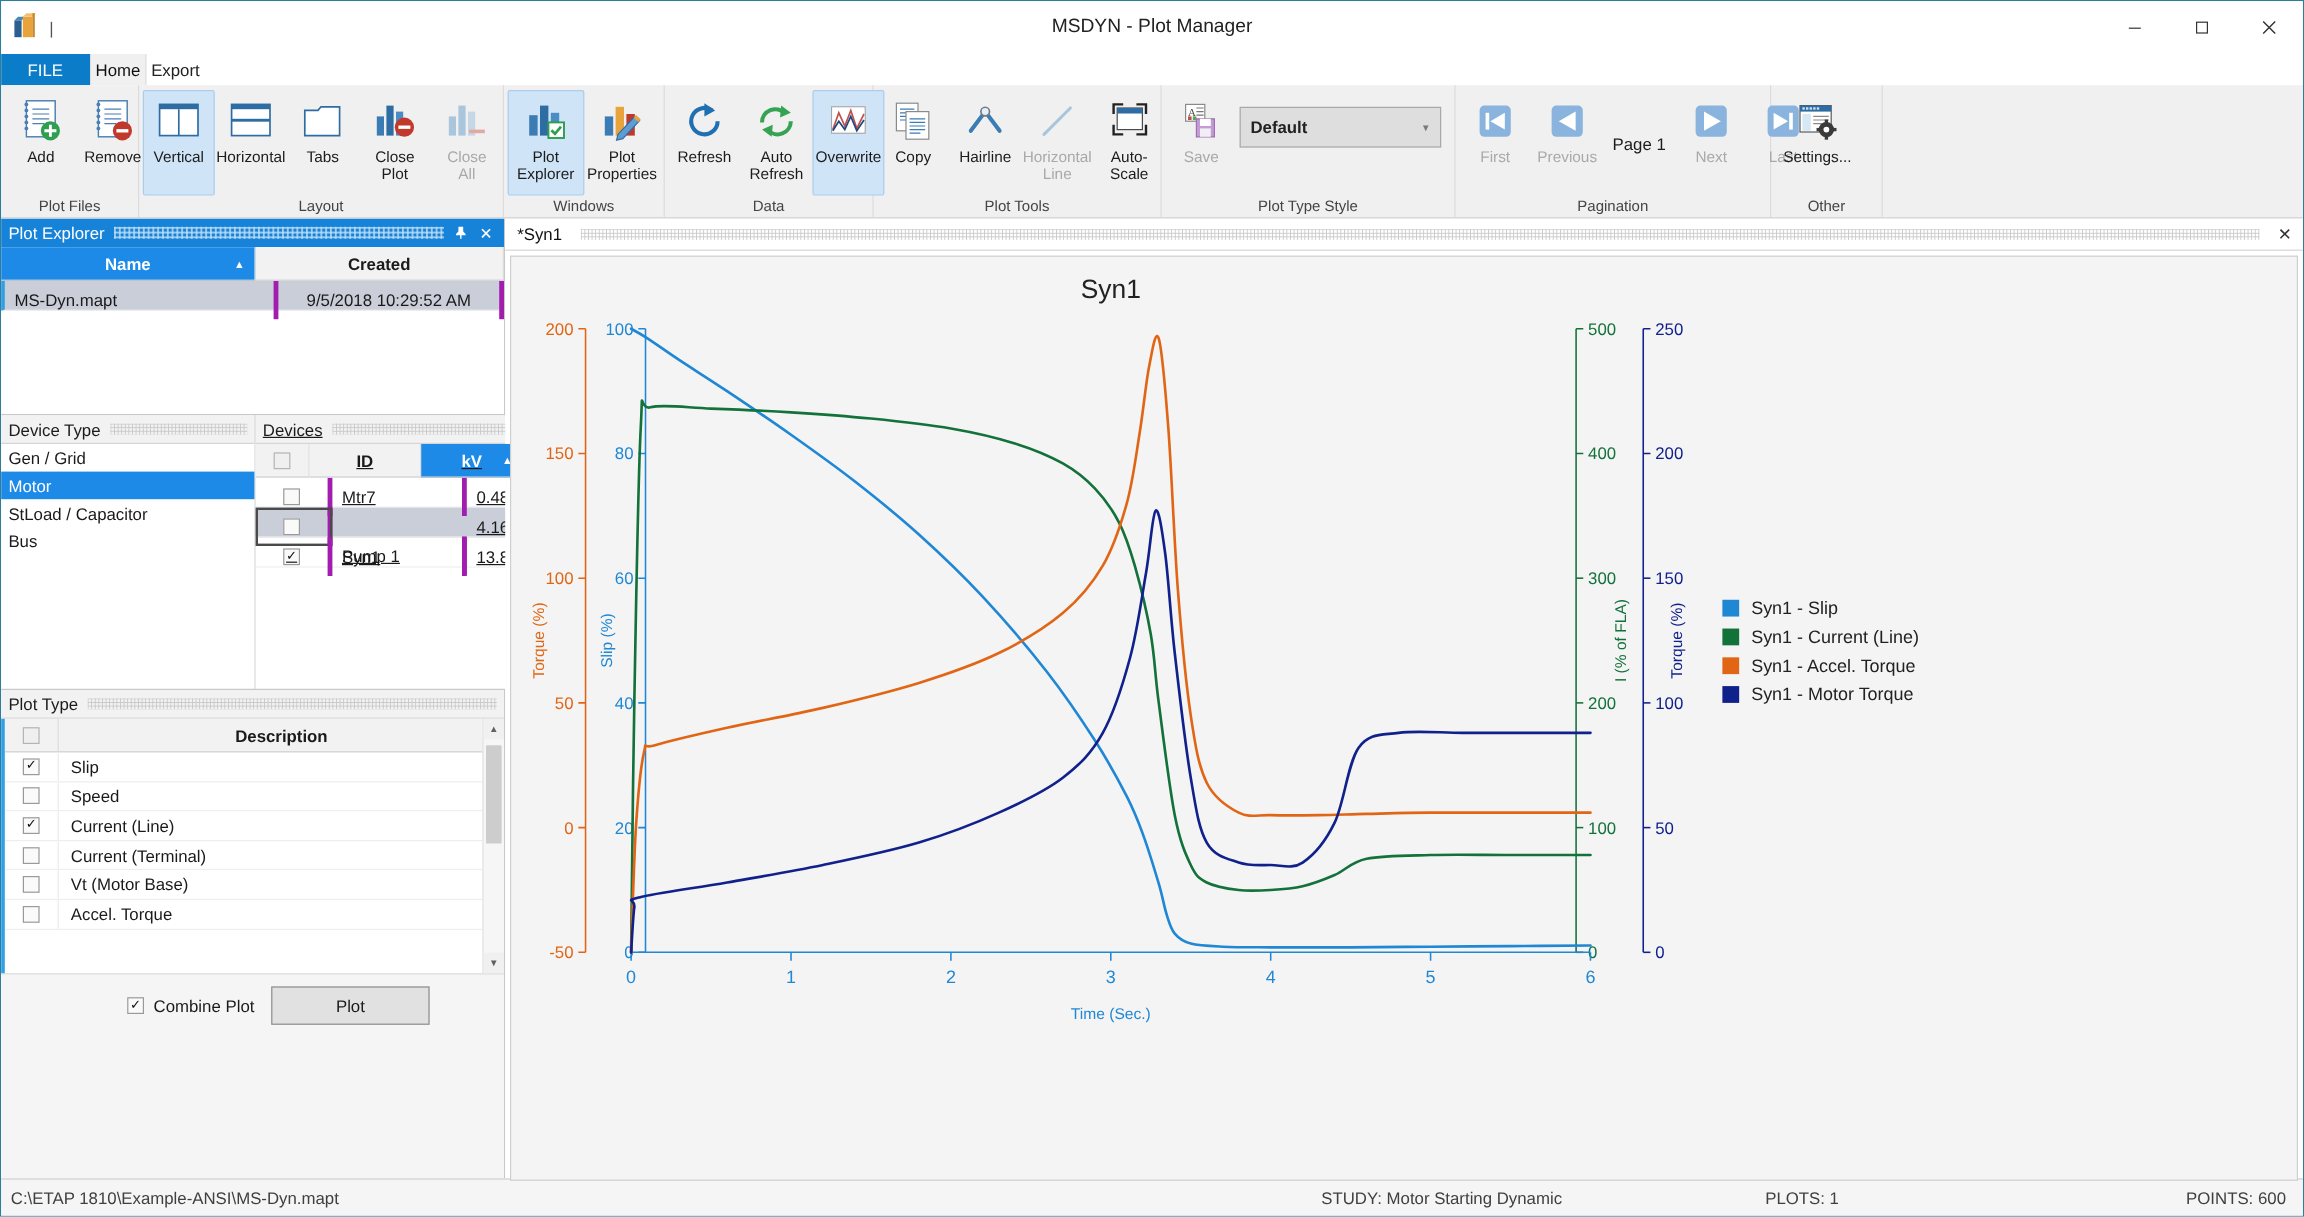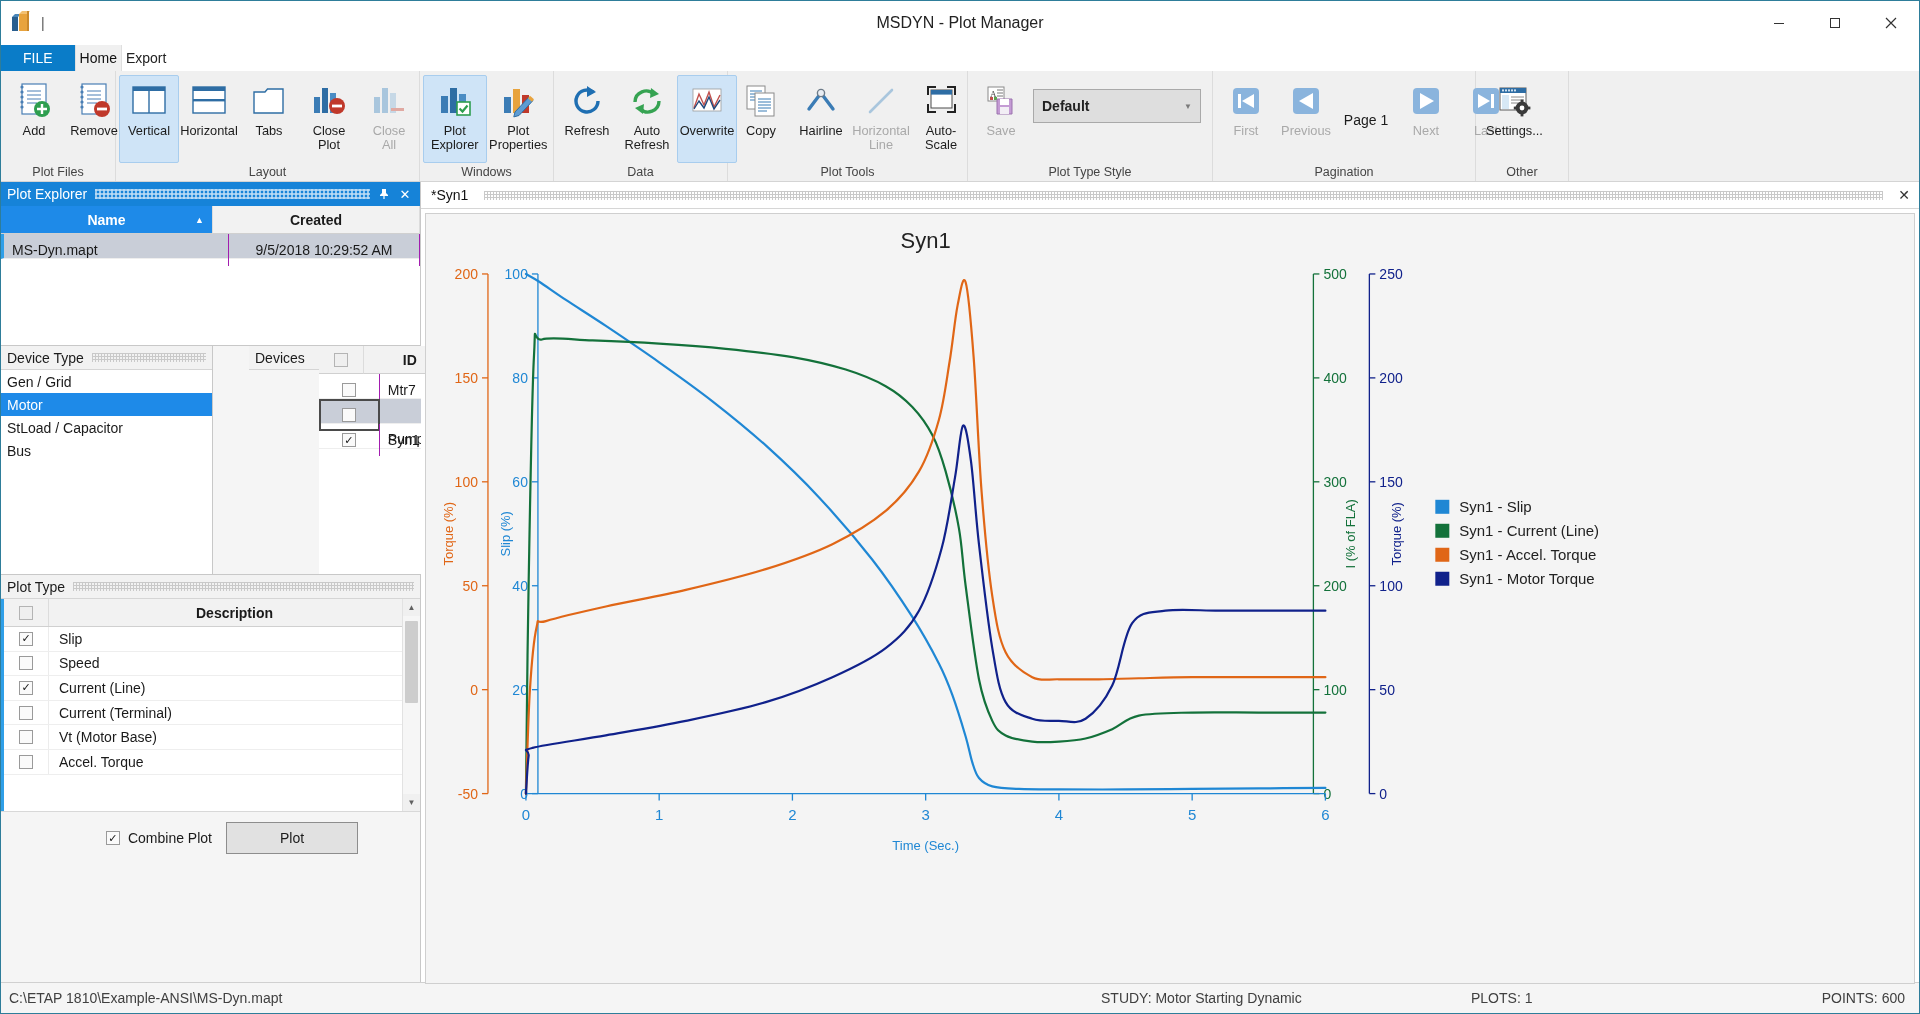--- a/index.html
+++ b/index.html
@@ -54,7 +54,7 @@
   .ghead .gh.accent{background:#1e8ae8;color:#fff;}
   .sortarrow{position:absolute;right:8px;font-size:9px;}
   .grow{display:flex;height:24px;font-size:14px;border-bottom:1px solid #eee;}
-  .grow .gc{display:flex;align-items:center;padding:16px 8px;border-right:1px solid #a21caf;}
+  .grow .gc{display:flex;align-items:center;padding:16px 8px;border-right:4px solid #a21caf;}
   .grow.selected{background:#c9ced8;}
 
   .files-body{height:86px;background:#fff;border-bottom:1px solid #c8c8c8;}

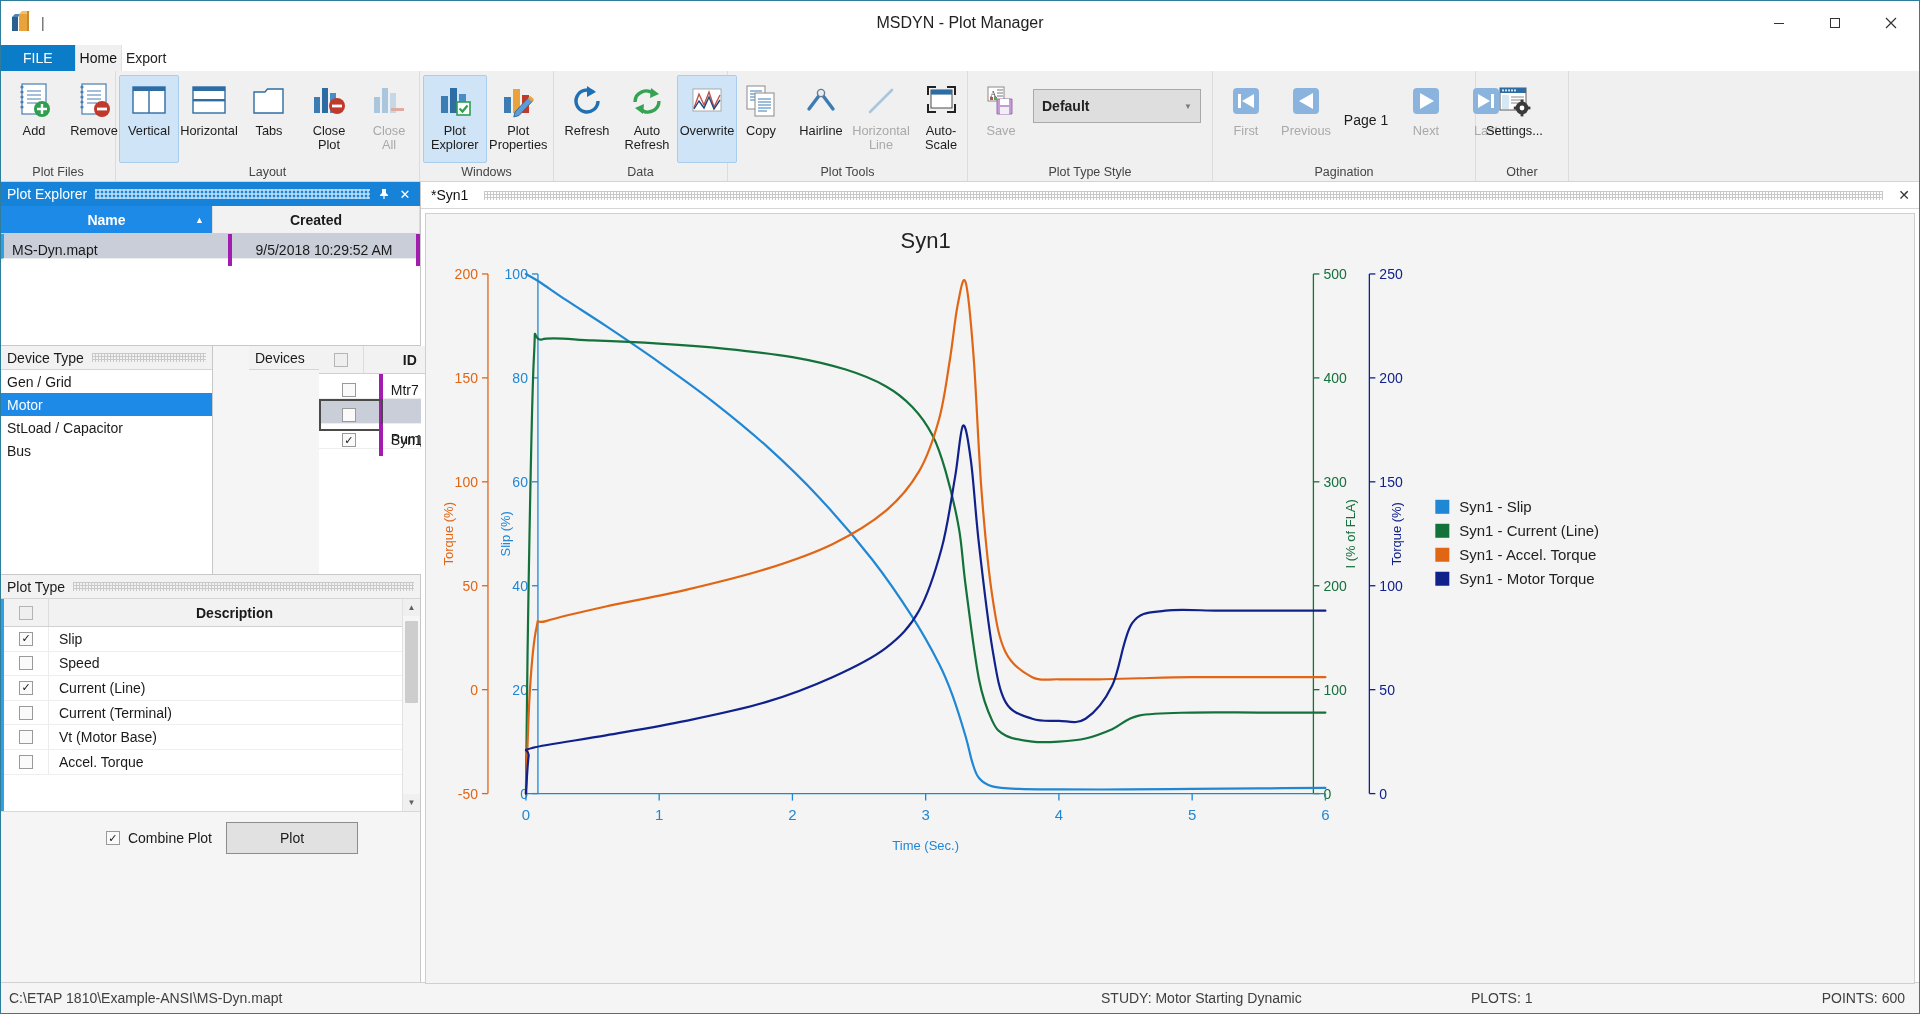--- a/index.html
+++ b/index.html
@@ -512,7 +512,7 @@
         <div class="files-body"></div>
       </div>
 
-      <div class="splitcols" style="flex:0 0 228px;gap:36px;">
+      <div class="splitcols" style="flex:0 0 228px;">
         <div class="leftcol">
           <div class="panel-cap">
             <span>Device Type</span>

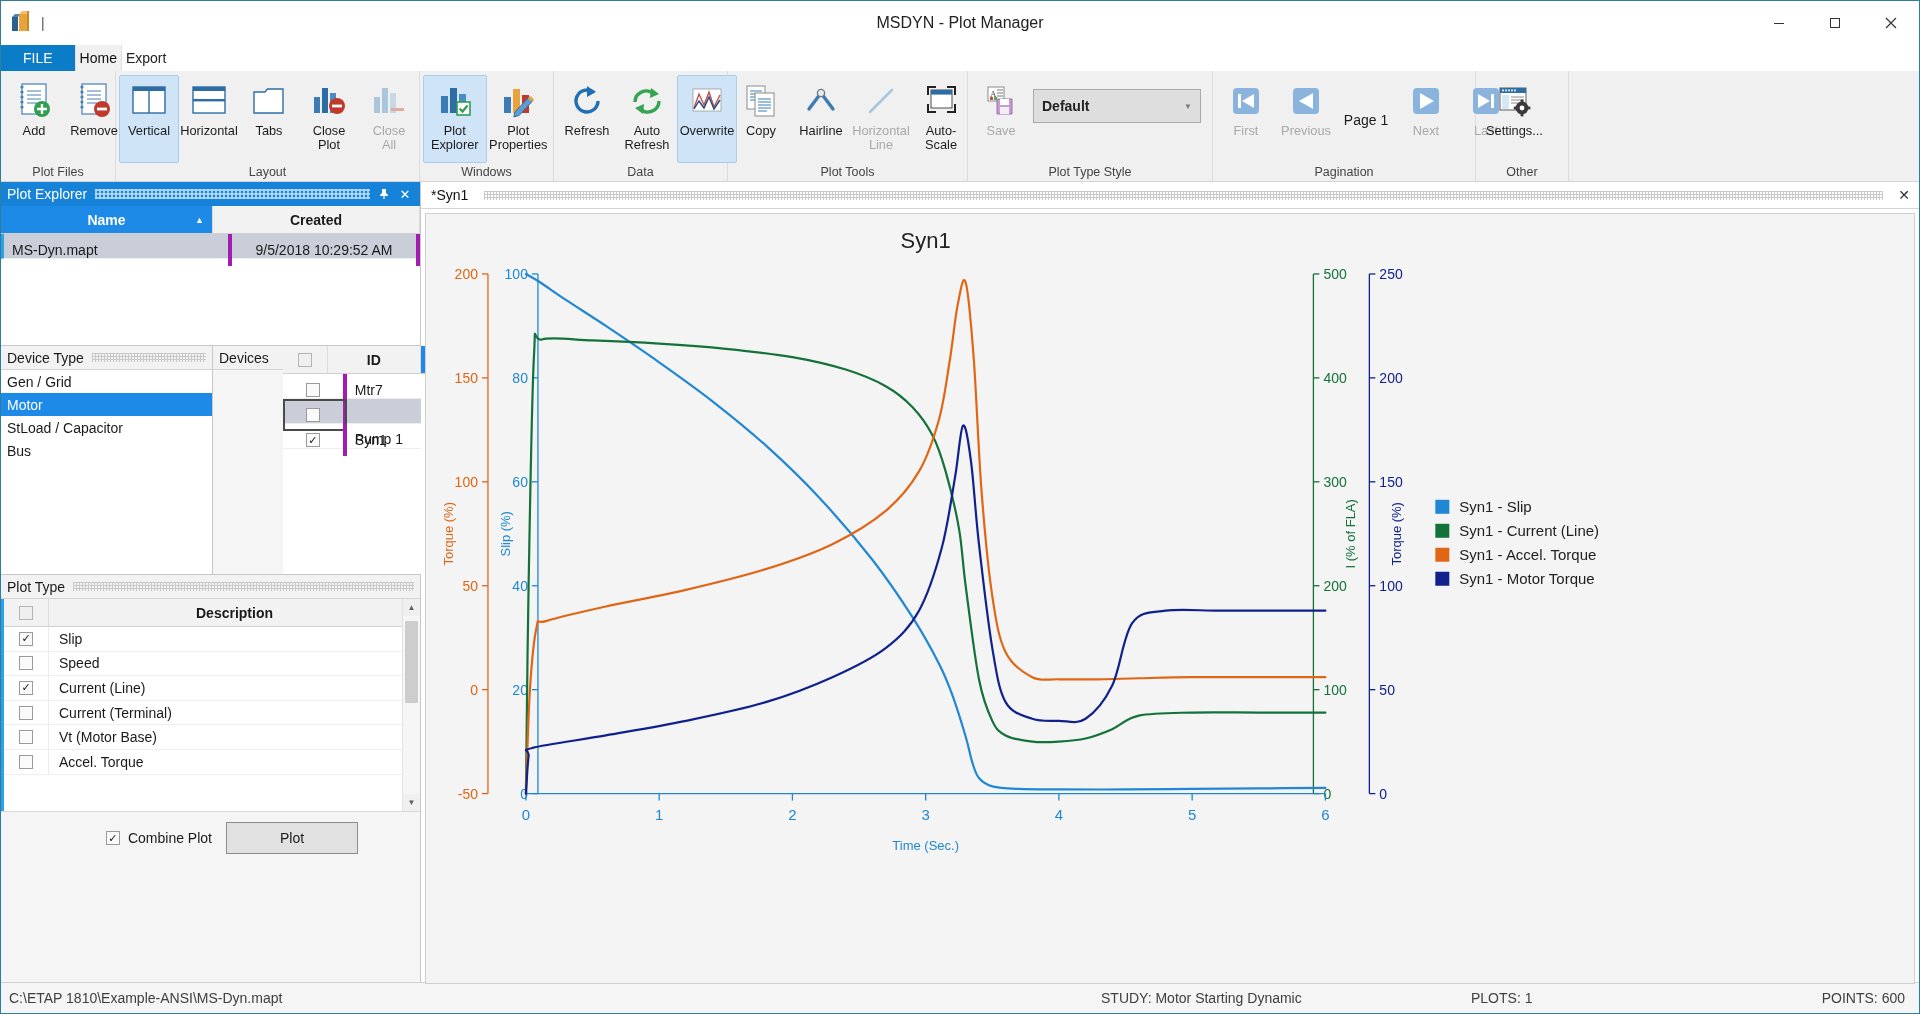--- a/index.html
+++ b/index.html
@@ -61,7 +61,7 @@
 
   .splitcols{display:flex;flex:1 1 auto;min-height:0;}
   .leftcol{width:211px;flex:0 0 211px;border-right:1px solid #c8c8c8;display:flex;flex-direction:column;}
-  .rightcol{flex:1 1 auto;display:flex;flex-direction:row;}
+  .rightcol{flex:1 1 auto;display:flex;flex-direction:column;text-decoration:underline;}
   .panel-cap{height:23px;background:#f2f2f2;border-bottom:1px solid #d5d5d5;display:flex;align-items:center;padding:0 6px;font-size:14px;color:#1b1b1b;}
   .panel-cap .dots{flex:1;margin-left:8px;height:9px;background-image:repeating-linear-gradient(to right,#c9c9c9 0 1px,transparent 1px 3px),repeating-linear-gradient(to bottom,#c9c9c9 0 1px,transparent 1px 3px);background-size:3px 3px;}
   .dtlist{background:#fff;flex:1 1 auto;}

